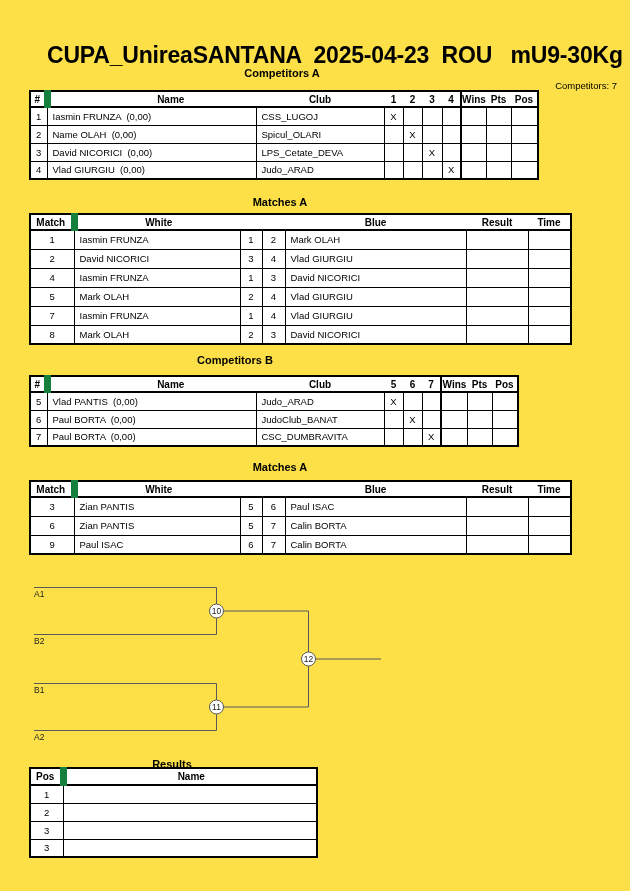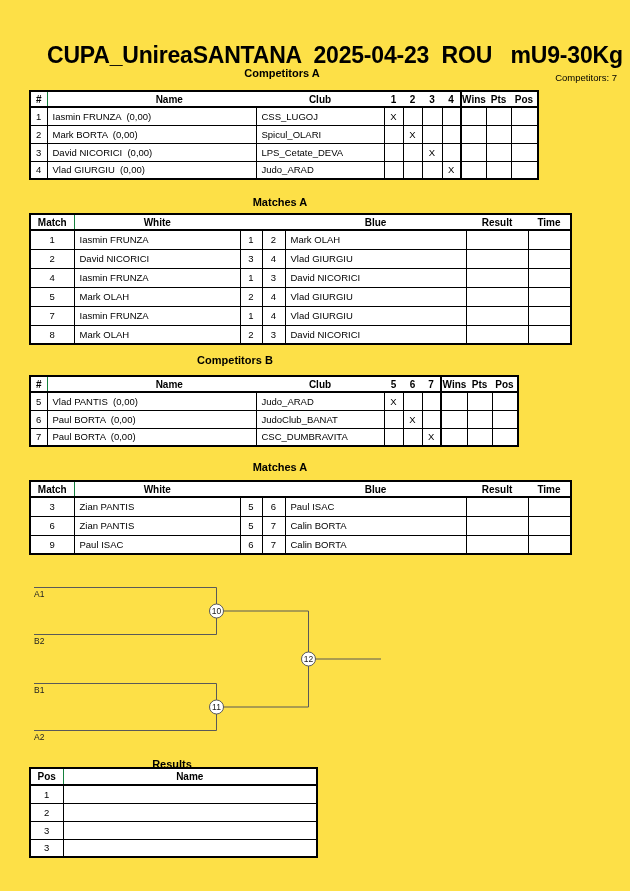--- a/index.html
+++ b/index.html
@@ -15,7 +15,7 @@
     position:absolute; transform:translateX(-50%);
     font-size:11px; font-weight:bold; white-space:pre;
   }
-  .count-label { position:absolute; right:13px; top:72px; font-size:9.5px; }
+  .count-label { position:absolute; right:13px; top:80px; font-size:9.5px; }
 
   table { position:absolute; border-collapse:collapse; table-layout:fixed; background:#fff; }
   table { border:2px solid #000; }

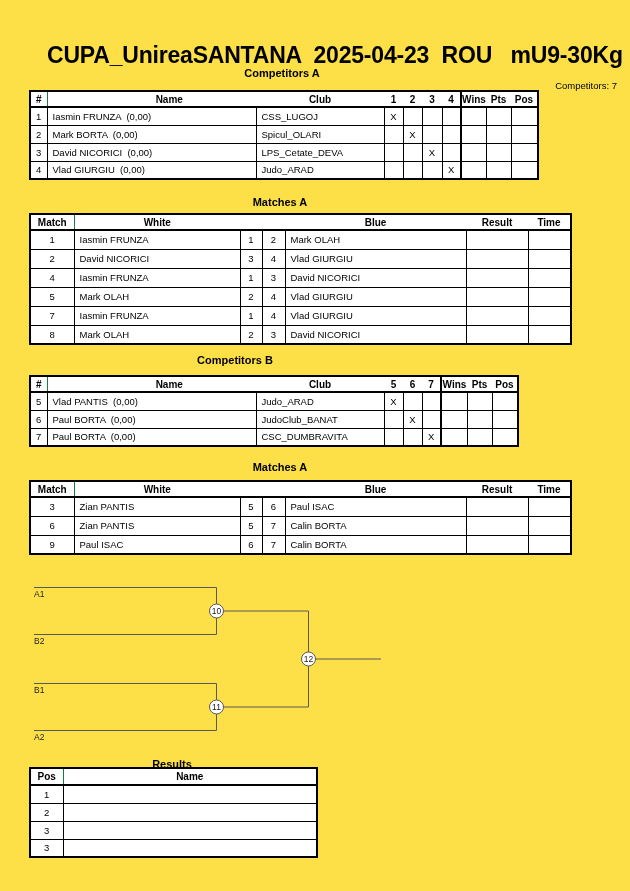--- a/index.html
+++ b/index.html
@@ -27,7 +27,7 @@
   .c { text-align:center; }
   .l { text-align:left; padding-left:5px; }
   .thick-l { border-left:2px solid #000 !important; }
-  .vline-l { border-left:1px solid #15803d; }
+  .vline-l { border-left:7px solid #15803d; }
   .name-th { text-align:center; padding-left:35px; }
 
   .tbl-comp-a { left:29px; top:90px; width:508px; }

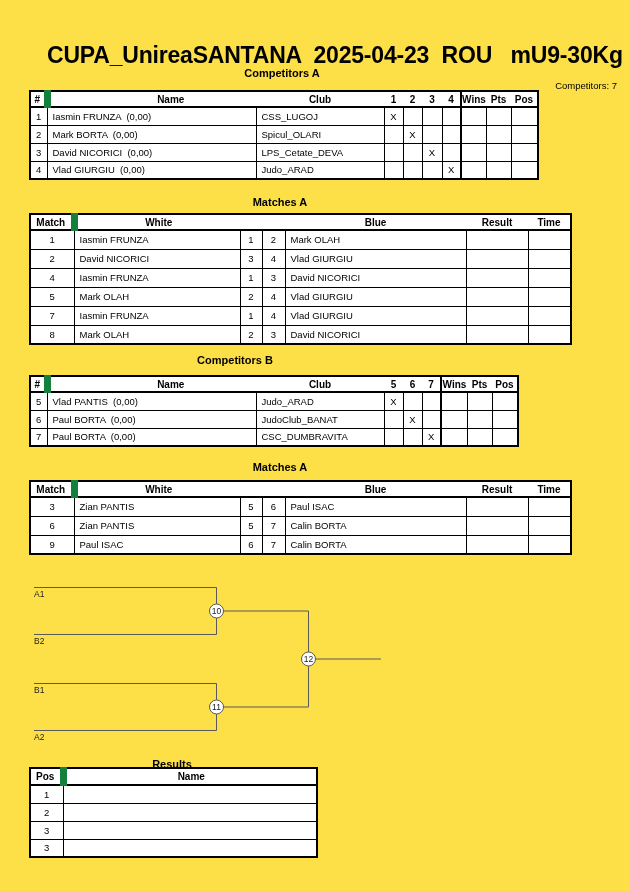--- a/index.html
+++ b/index.html
@@ -97,7 +97,7 @@
       </tr>
       <tr>
         <td class="c">2</td>
-        <td class="l">Mark BORTA  (0,00)</td>
+        <td class="l">Name OLAH  (0,00)</td>
         <td class="l">Spicul_OLARI</td>
         <td class="c"></td>
         <td class="c">X</td>

